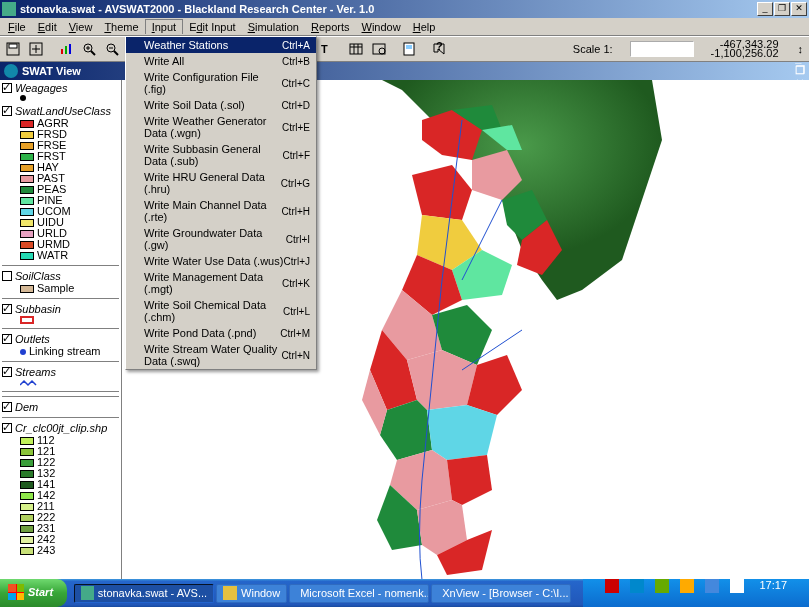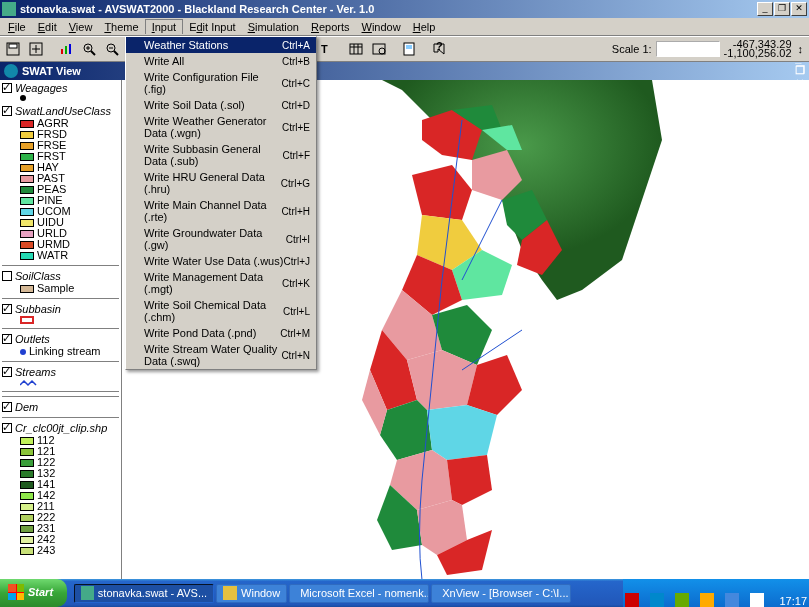--- a/index.html
+++ b/index.html
@@ -17,7 +17,7 @@
 .tbtn { width:22px; height:22px; border:1px solid #d4d0c8; display:flex; align-items:center; justify-content:center; }
 .tbtn svg { width:16px; height:16px; }
 .tsep { width:6px; }
-.scale-area { margin-left:auto; display:flex; align-items:center; gap:4px; padding-right:4px; }
+.scale-area { margin-left:auto; display:flex; align-items:center; gap:17px; padding-right:4px; }
 .scale-area input { width:64px; height:16px; border:1px inset #fff; font-size:11px; padding:0 2px; }
 .coords { font-size:9px; text-align:right; line-height:9px; color:#000; }
 .swat-sub { height:18px; background:linear-gradient(90deg,#0a246a 0%,#a6caf0 100%); color:#fff; display:flex; align-items:center; padding:0 4px; font-weight:bold; }

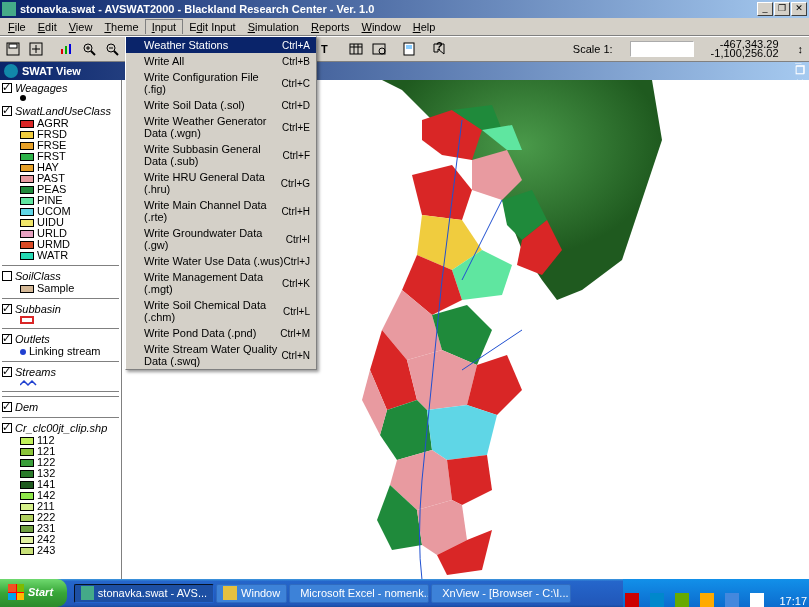--- a/index.html
+++ b/index.html
@@ -49,7 +49,7 @@
 .taskbtn { height:19px; margin:0 1px; padding:0 6px; background:#3d82d8; border:1px solid #2f6bc0; border-radius:2px; color:#fff; display:flex; align-items:center; gap:4px; max-width:140px; overflow:hidden; white-space:nowrap; }
 .taskbtn.active { background:#1d4fa3; border:1px inset #153b7a; }
 .taskbtn .ti { width:14px; height:14px; background:#fff; }
-.tray { margin-left:auto; height:28px; background:linear-gradient(180deg,#1290e9 0%,#0c6cce 100%); display:flex; align-items:flex-end; padding:0 2px; gap:11px; color:#fff; }
+.tray { margin-left:auto; height:28px; background:linear-gradient(180deg,#1290e9 0%,#0c6cce 100%); display:flex; align-items:flex-start; padding:0 22px; gap:11px; color:#fff; }
 .tray .ti { width:14px; height:14px; }
 .map-svg { width:100%; height:100%; }
 </style>

